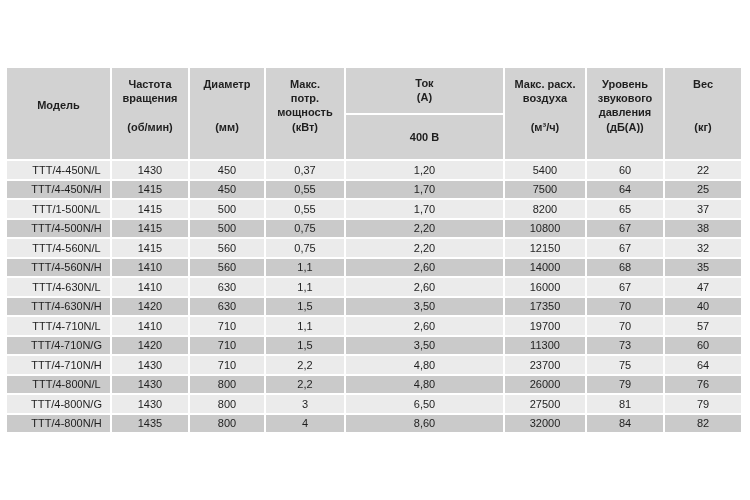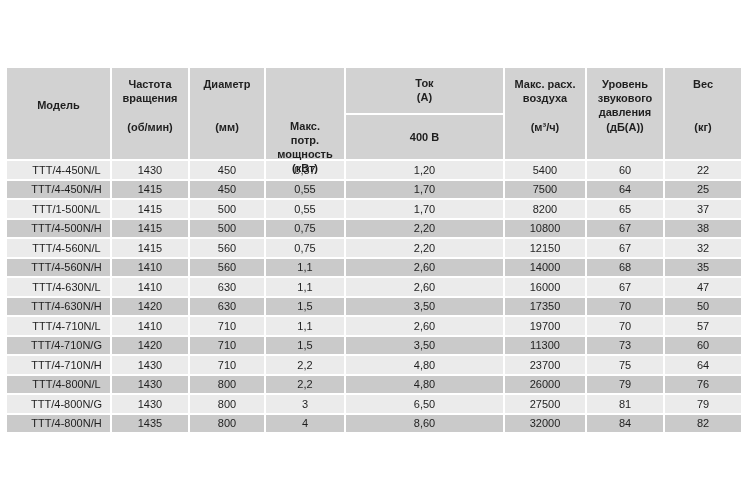--- a/index.html
+++ b/index.html
@@ -44,7 +44,7 @@
     padding: 0 9px;
   }
   .hdr-title { text-align: center; }
-  .hdr-title.narrow { max-width: 60px; margin-top: 42px; }
+  .hdr-title.narrow { max-width: 60px; }
   .hdr-unit { text-align: center; }
   
   th.tok-top { height: 45px; }

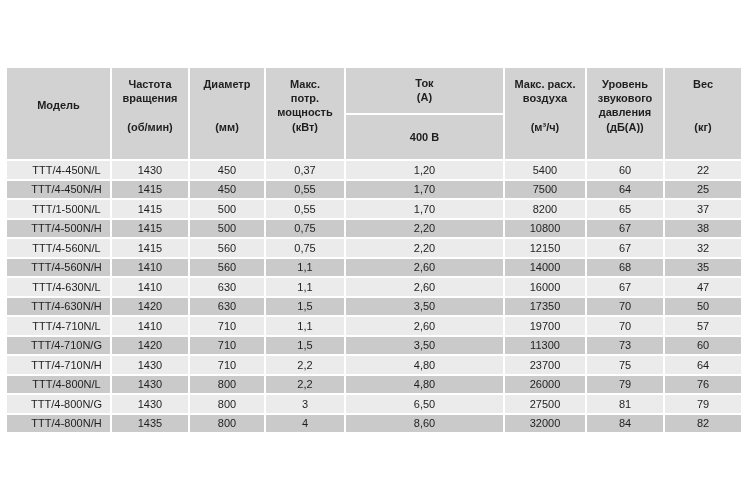--- a/index.html
+++ b/index.html
@@ -223,7 +223,7 @@
           <td>3,50</td>
           <td>17350</td>
           <td>70</td>
-          <td>50</td>
+          <td>40</td>
         </tr>
         <tr class="row-light">
           <td class="model-col">TTT/4-710N/L</td>

